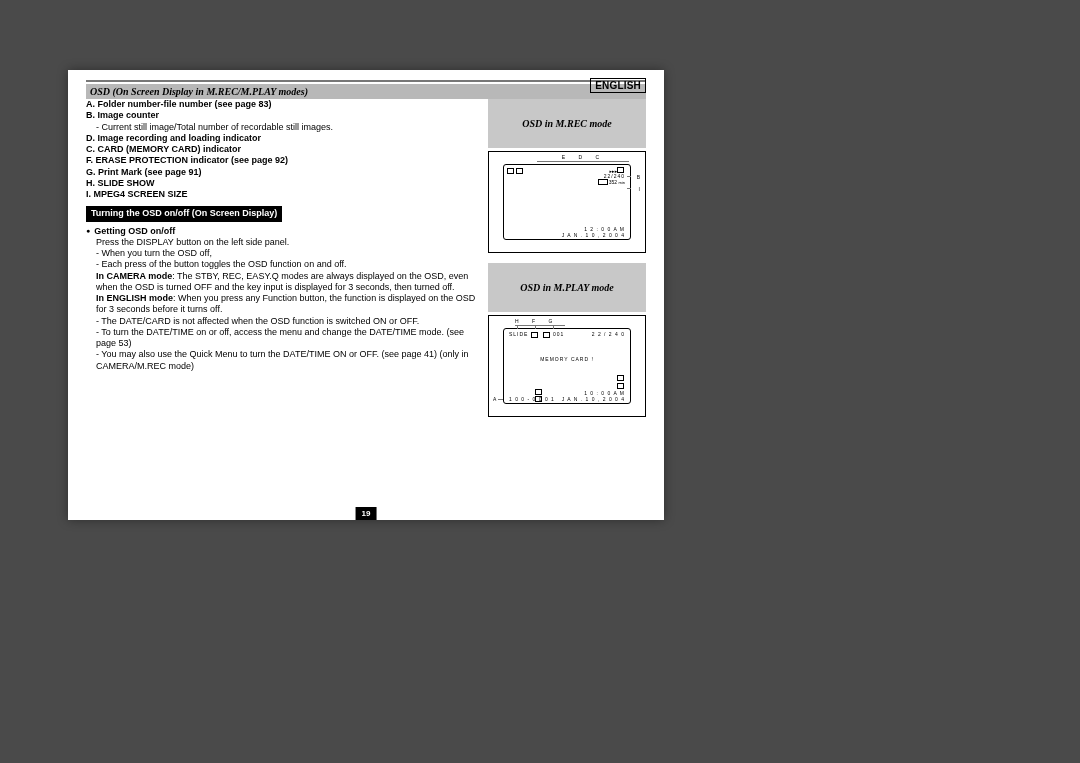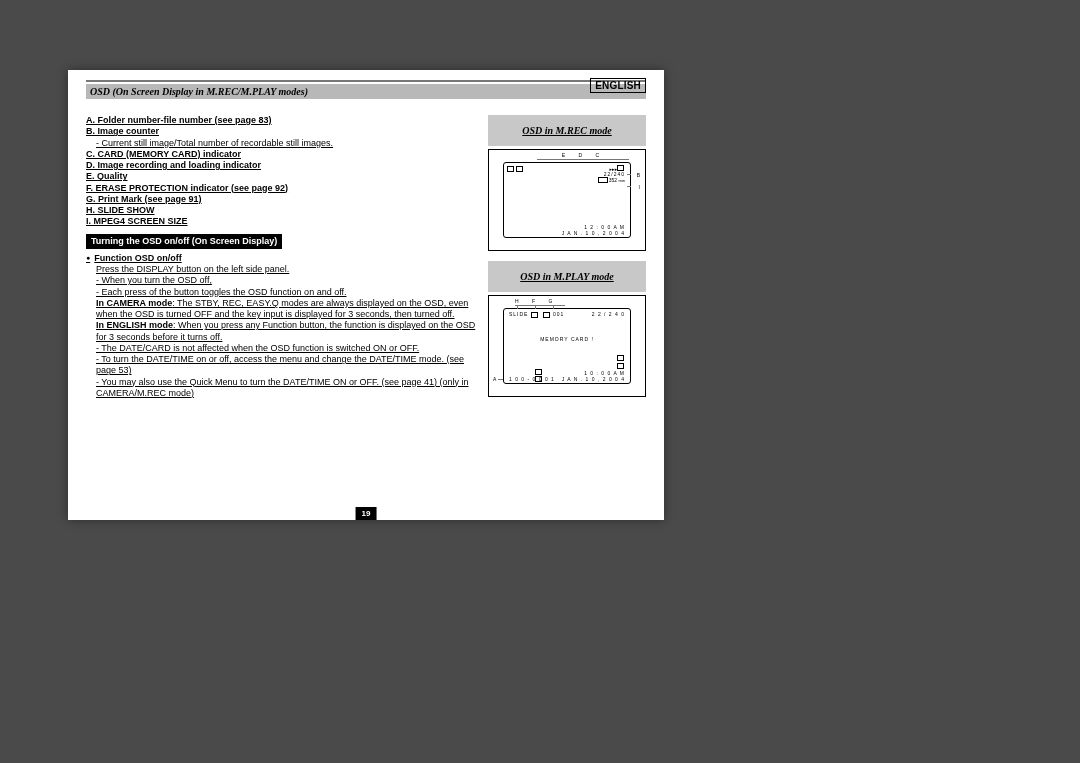--- a/index.html
+++ b/index.html
@@ -55,8 +55,7 @@
   .columns {
     display: flex;
     gap: 10px;
-    margin-top: 16px;
-    text-decoration: underline;
+    margin-top: 0;
   }
   .left-col { flex: 1 1 auto; font-size: 9px; line-height: 1.25; }
   .right-col { width: 158px; flex: 0 0 158px; }

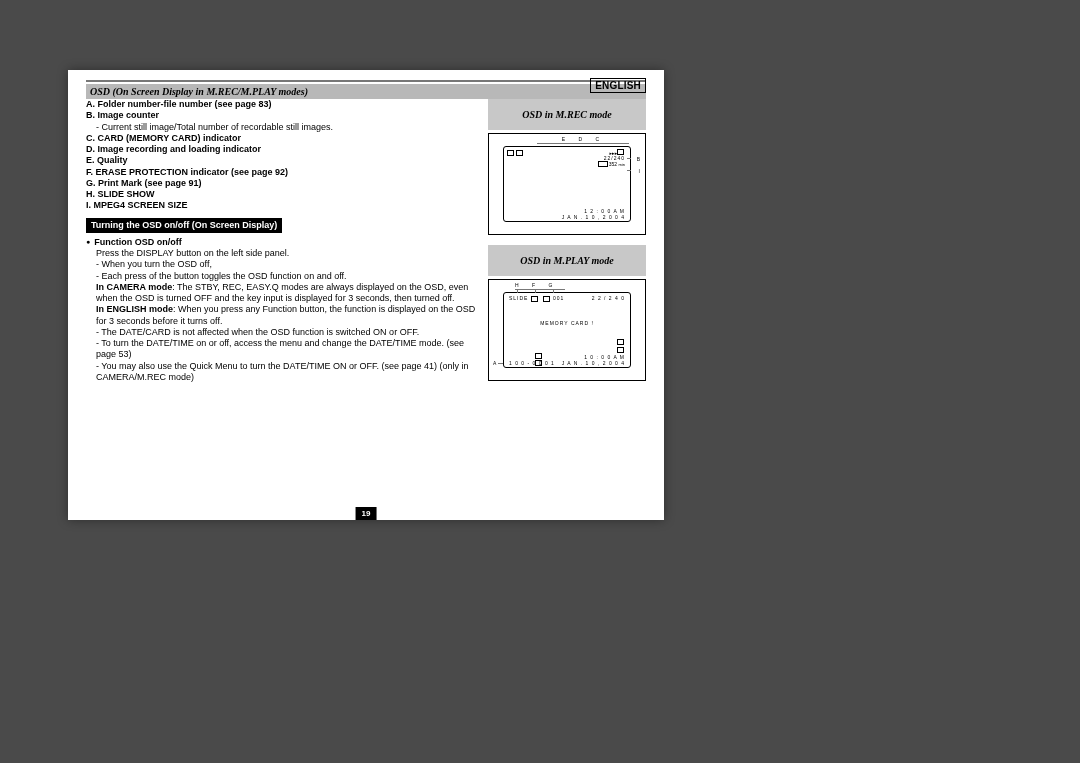--- a/index.html
+++ b/index.html
@@ -85,7 +85,7 @@
     font-weight: bold;
     font-size: 10px;
     text-align: center;
-    padding: 10px 0;
+    padding: 19px 0;
     margin-bottom: 3px;
   }
   .diagram {

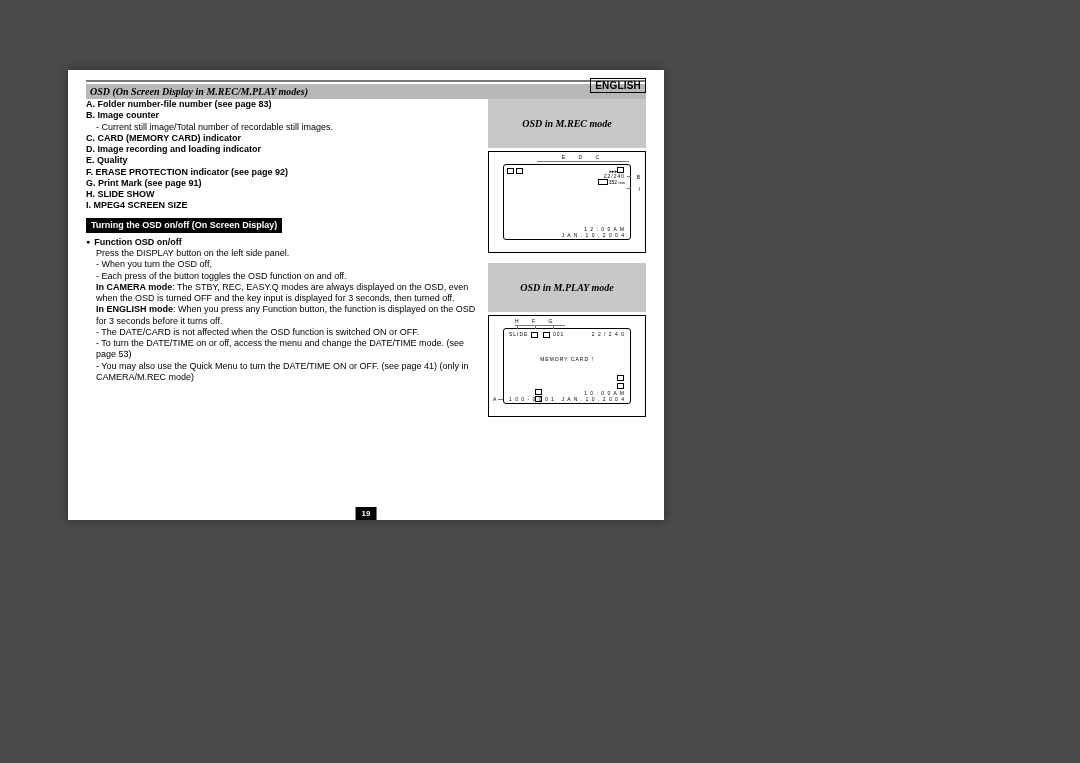--- a/index.html
+++ b/index.html
@@ -136,8 +136,8 @@
       <div class="b">A. Folder number-file number (see page 83)</div>
       <div class="b">B. Image counter</div>
       <div class="indent">- Current still image/Total number of recordable still images.</div>
+      <div class="b">D. Image recording and loading indicator</div>
       <div class="b">C. CARD (MEMORY CARD) indicator</div>
-      <div class="b">D. Image recording and loading indicator</div>
       <div class="b">E. Quality</div>
       <div class="b">F. ERASE PROTECTION indicator (see page 92)</div>
       <div class="b">G. Print Mark (see page 91)</div>

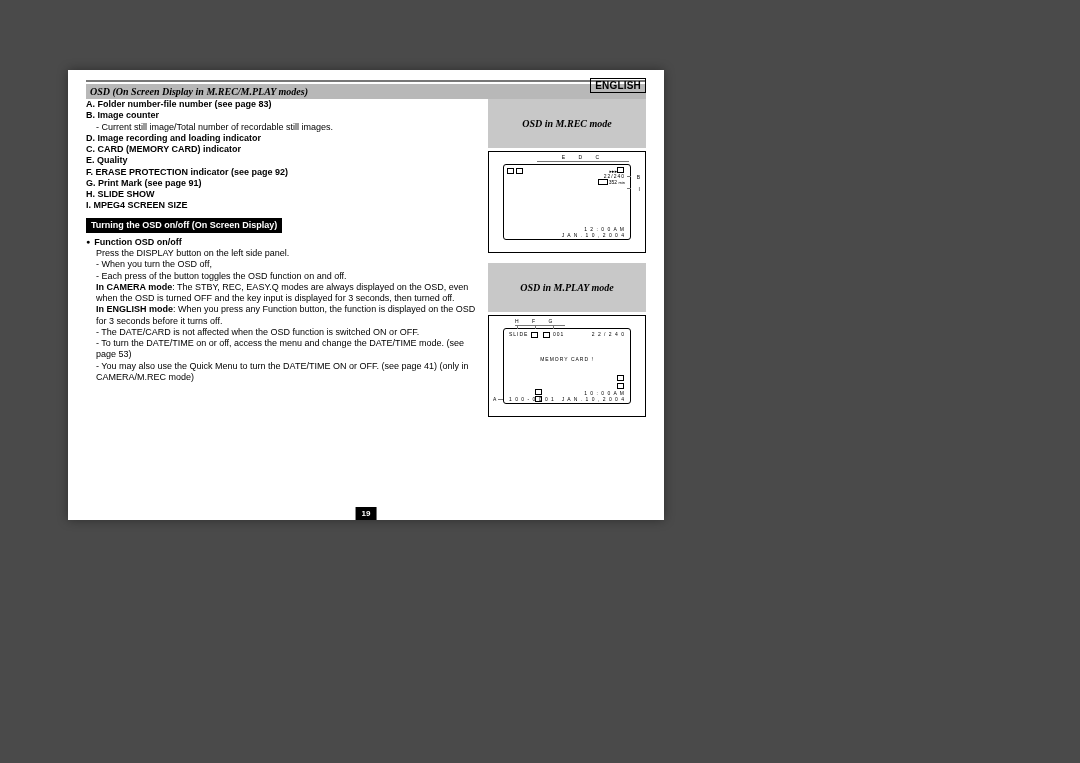--- a/index.html
+++ b/index.html
@@ -138,7 +138,6 @@
       <div class="indent">- Current still image/Total number of recordable still images.</div>
       <div class="b">D. Image recording and loading indicator</div>
       <div class="b">C. CARD (MEMORY CARD) indicator</div>
-      <div class="b">E. Quality</div>
       <div class="b">F. ERASE PROTECTION indicator (see page 92)</div>
       <div class="b">G. Print Mark (see page 91)</div>
       <div class="b">H. SLIDE SHOW</div>

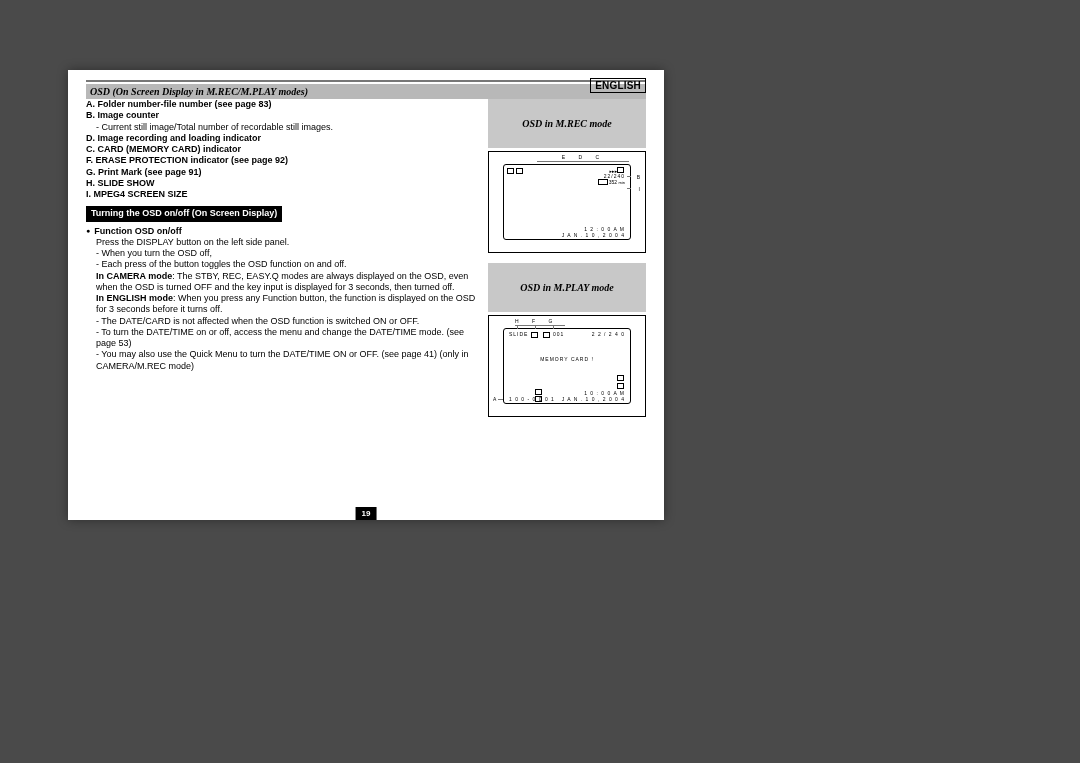--- a/index.html
+++ b/index.html
@@ -145,7 +145,7 @@
 
       <div class="black-box">Turning the OSD on/off (On Screen Display)</div>
 
-      <div class="b bullet" style="margin-top:4px">Function OSD on/off</div>
+      <div class="b bullet" style="margin-top:4px">Getting OSD on/off</div>
       <div class="indent">Press the DISPLAY button on the left side panel.</div>
       <div class="indent">- When you turn the OSD off,</div>
       <div class="indent">- Each press of the button toggles the OSD function on and off.</div>

